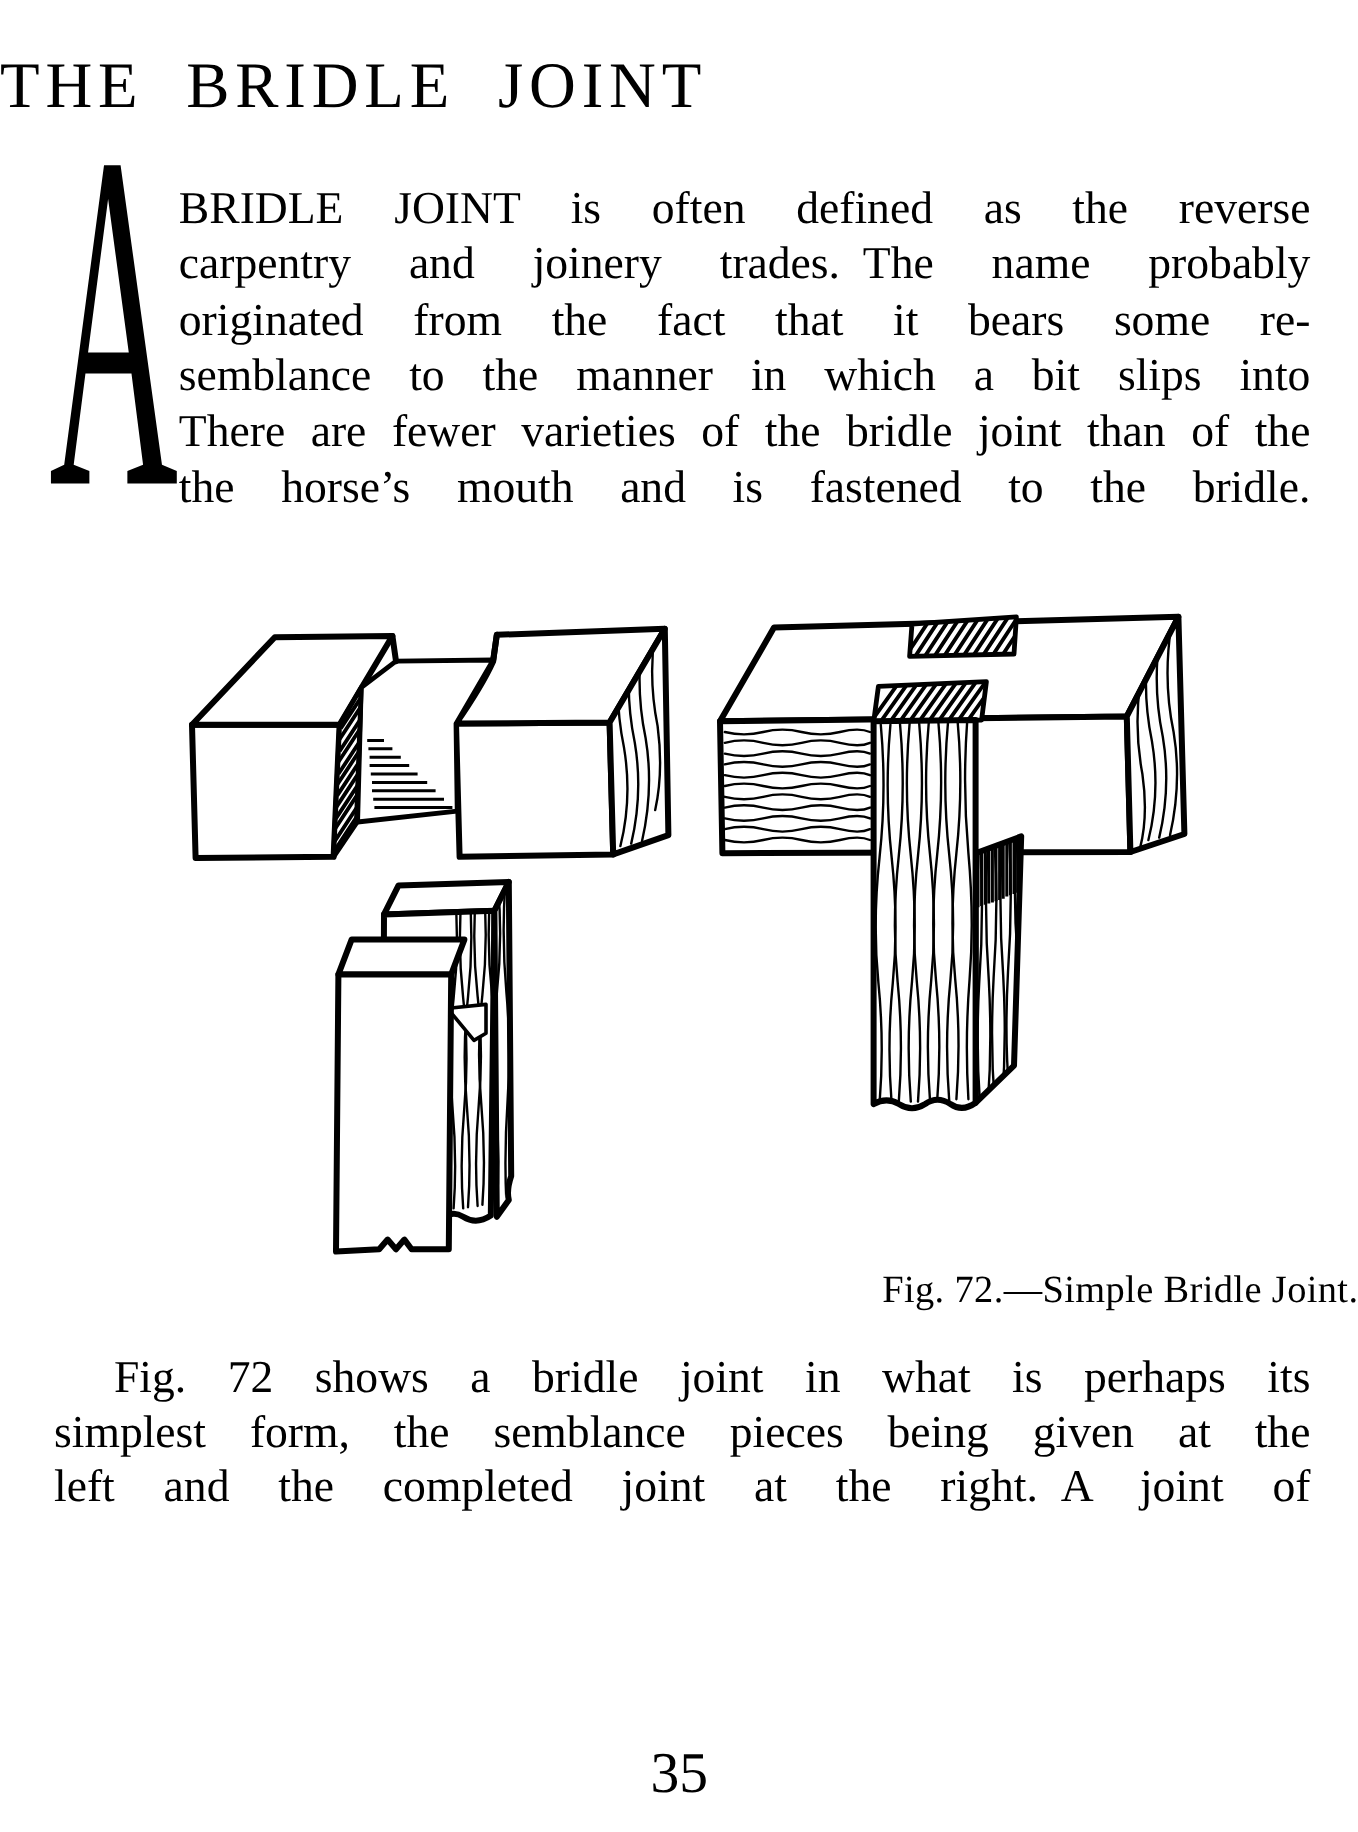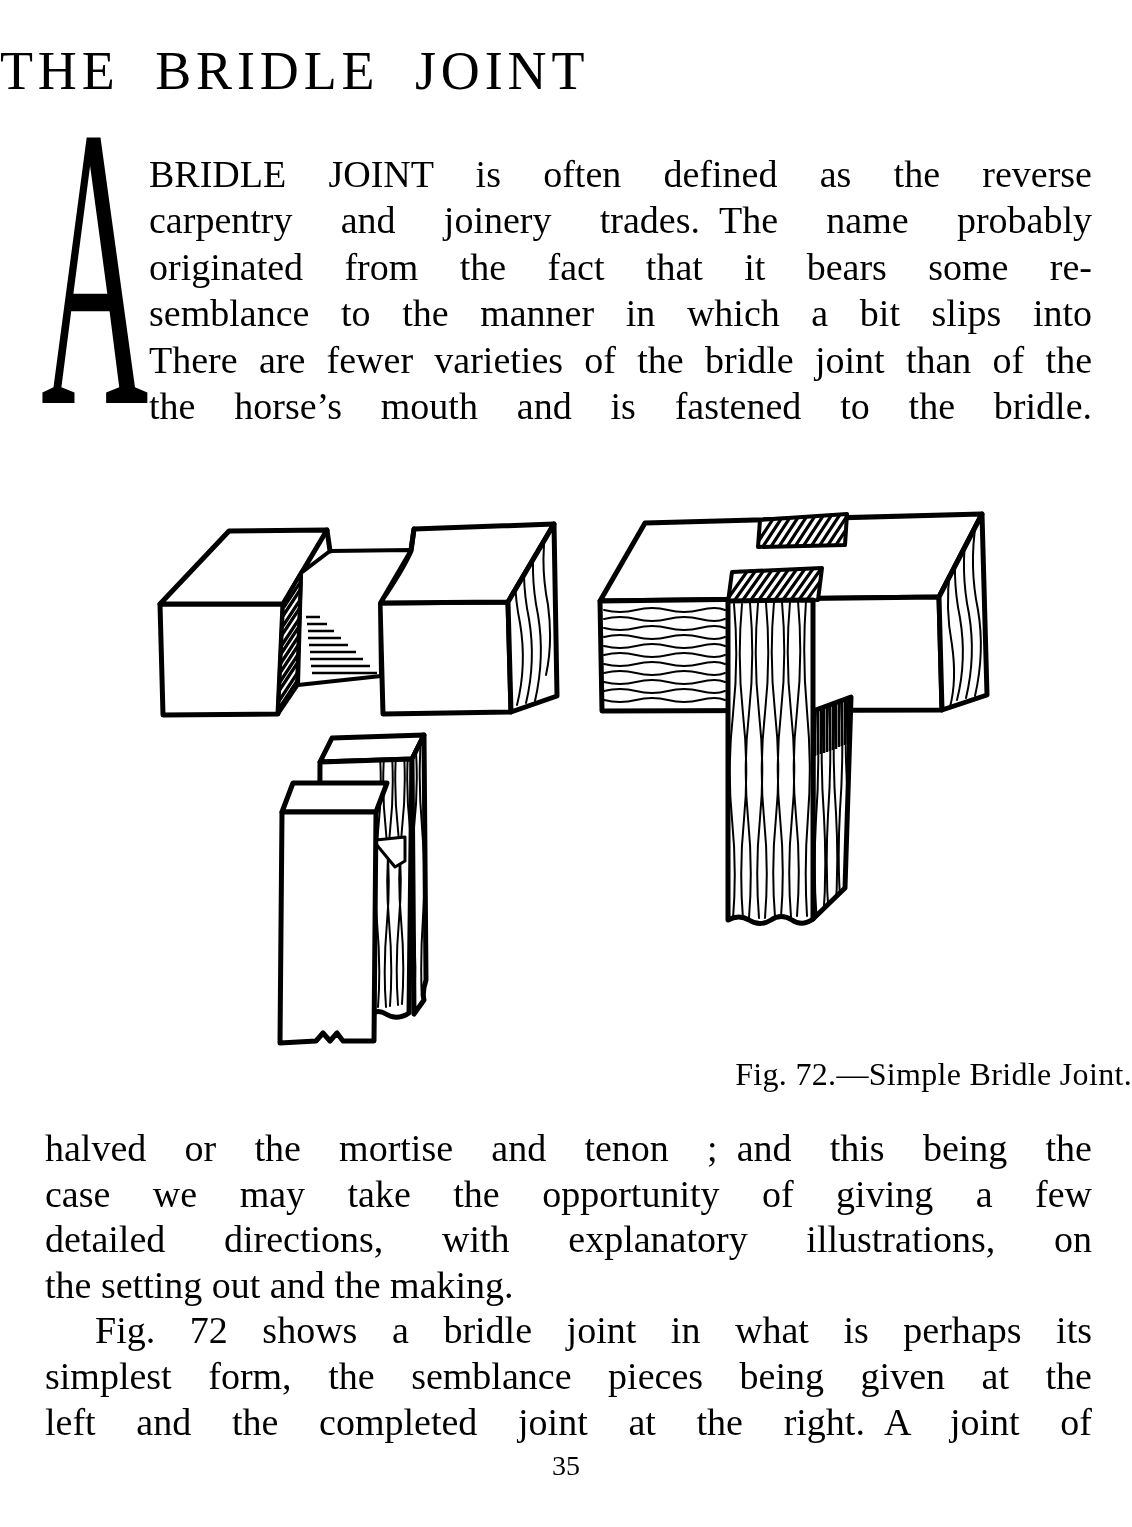--- a/index.html
+++ b/index.html
@@ -211,12 +211,6 @@
   </div>
 
   <div class="p2p3 bodytext">
-    <div class="para2 para-endleft">
-        <div class="tline">halved or the mortise and tenon ; and this being the</div>
-        <div class="tline">case we may take the opportunity of giving a few</div>
-        <div class="tline">detailed directions, with explanatory illustrations, on</div>
-        <div class="tline">the setting out and the making.</div>
-      </div>
     <div class="para3">
         <div class="tline">Fig. 72 shows a bridle joint in what is perhaps its</div>
         <div class="tline">simplest form, the semblance pieces being given at the</div>

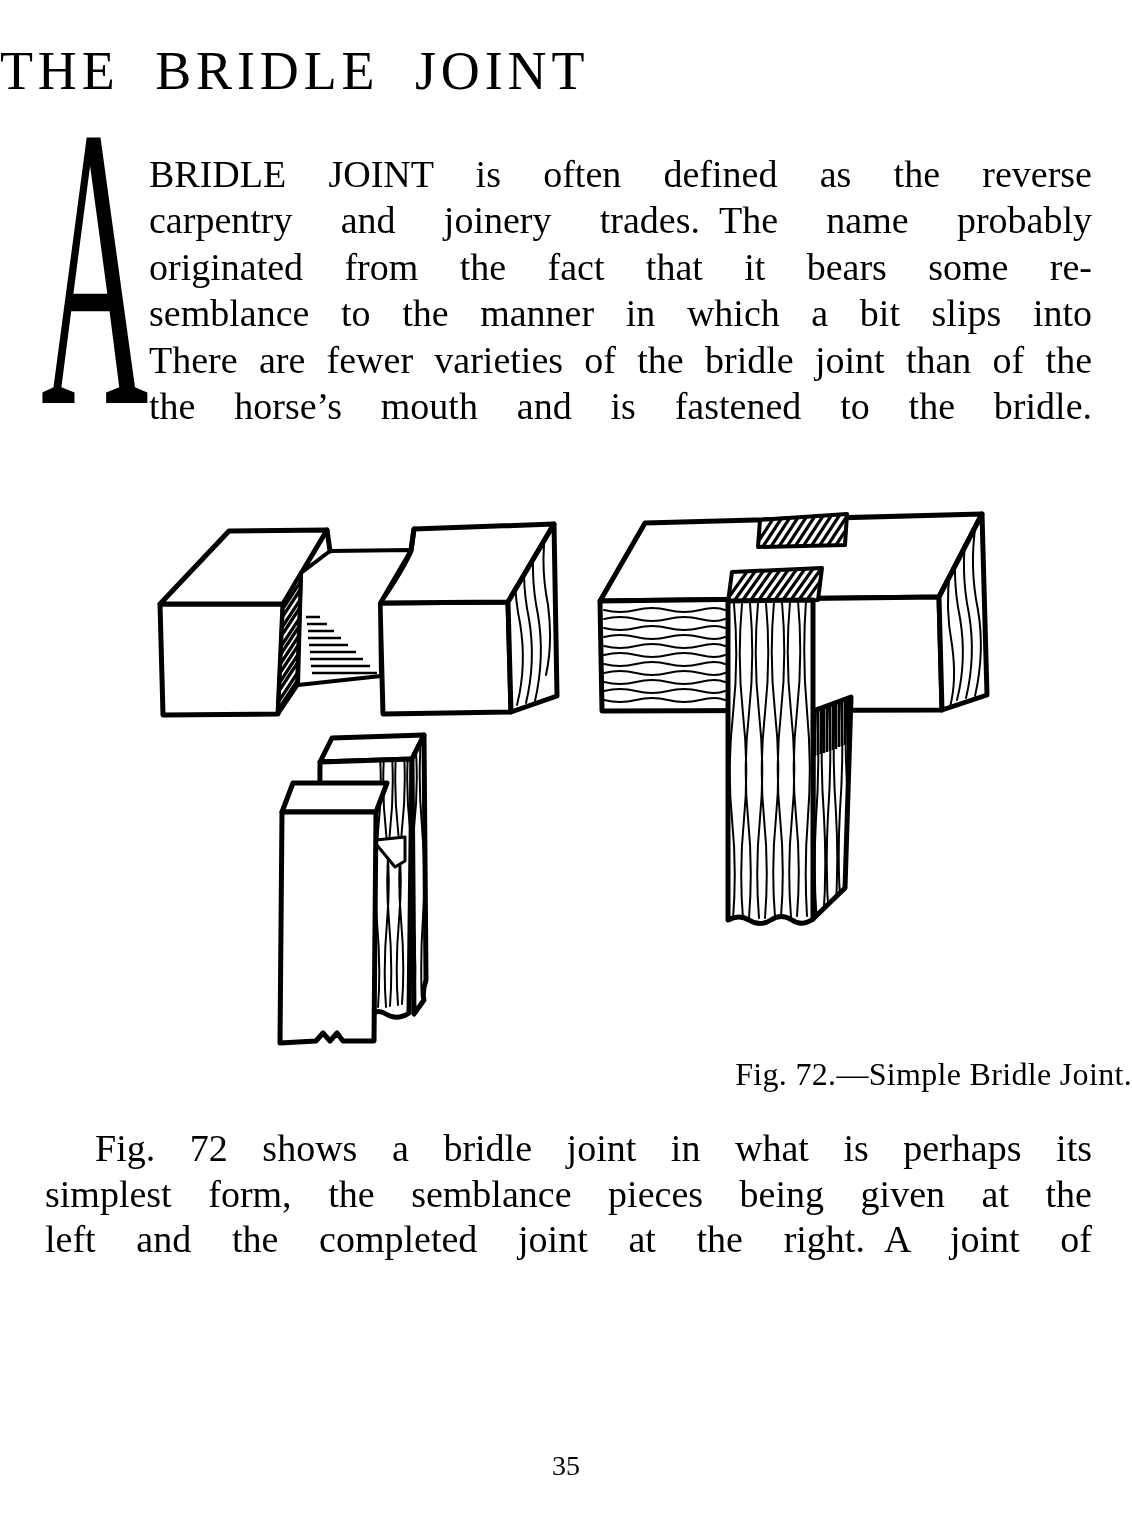--- a/index.html
+++ b/index.html
@@ -28,7 +28,7 @@
     position:absolute;top:1056px;left:0;width:100%;text-align:right;
     font-size:32px;letter-spacing:.01em;
   }
-  .pagenum{position:absolute;top:1450px;left:0;width:100%;text-align:center;font-size:28px;}
+  .pagenum{position:absolute;top:1450px;left:0;width:100%;text-align:center;font-size:48px;}
   svg.fig{position:absolute;}
   #fig1{left:150px;top:505px;}
   #fig2{left:275px;top:730px;}

